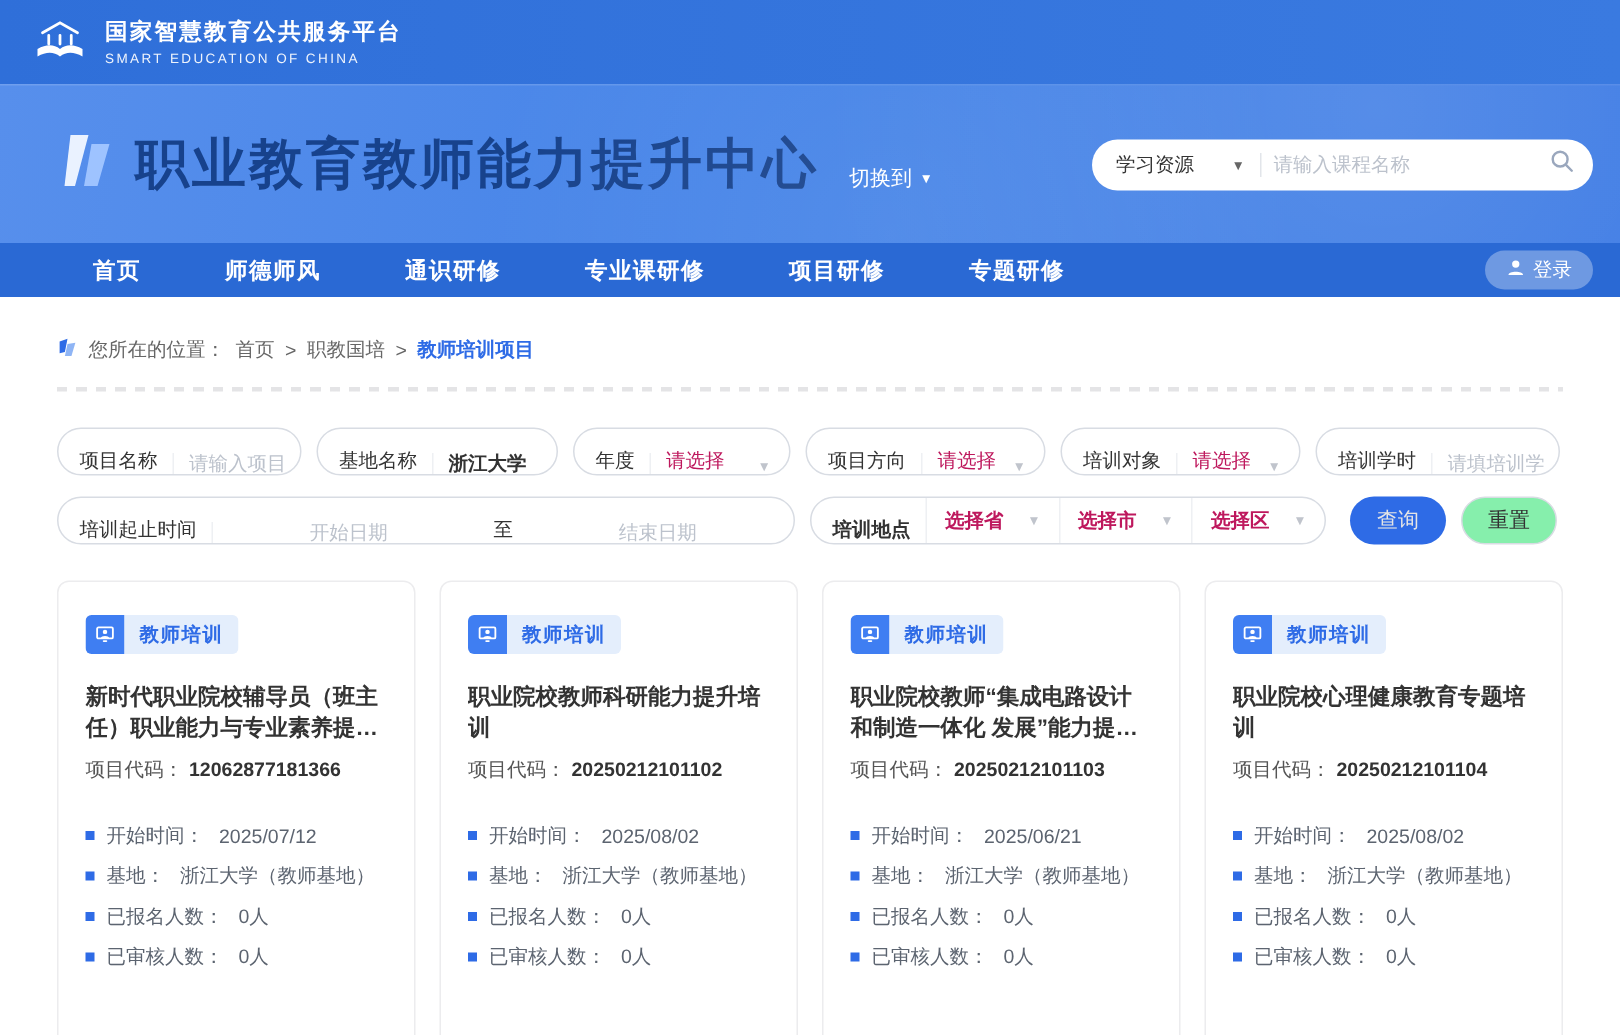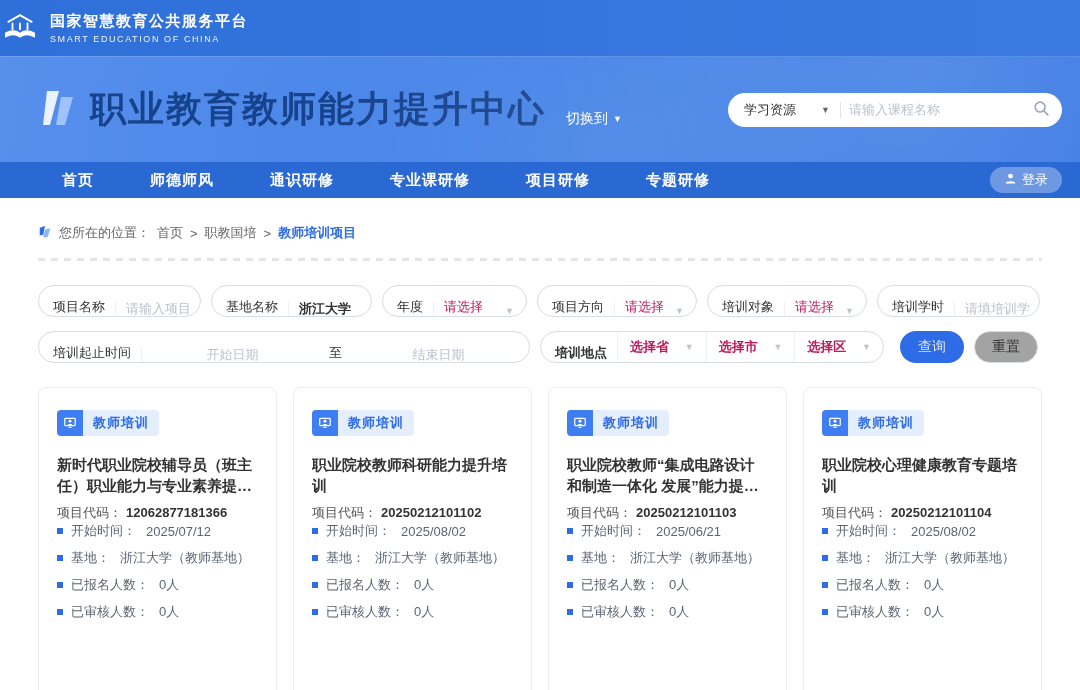--- a/index.html
+++ b/index.html
@@ -8,7 +8,7 @@
 
   
   .topbar { height:56px; background:linear-gradient(90deg,#2f6fd9,#3a7ae0);
-    display:flex; align-items:center; }
+    display:flex; align-items:center; padding-left:20px; }
   .topbar-text { margin-left:10px; color:#fff; }
   .topbar-cn { font-size:15px; font-weight:700; letter-spacing:1.5px; }
   .topbar-en { font-size:9px; letter-spacing:1.6px; opacity:.92; margin-top:3px; }

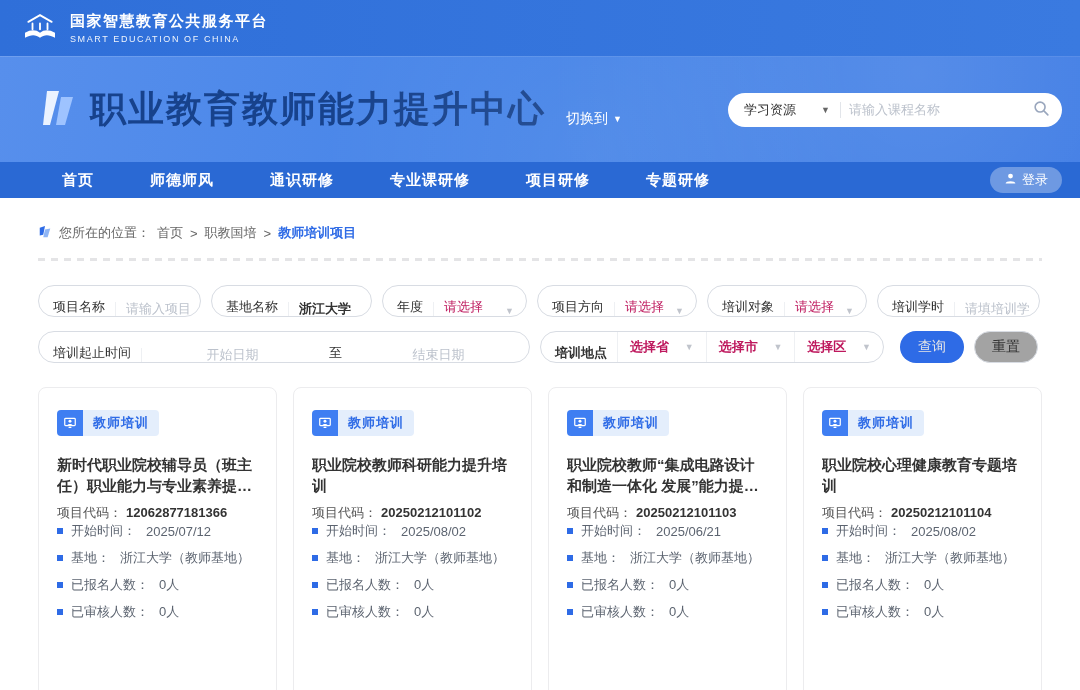--- a/index.html
+++ b/index.html
@@ -75,7 +75,7 @@
   .btn { height:32px; width:64px; border-radius:16px; font-size:14px; cursor:pointer;
     font-family:inherit; }
   .btn-query { background:#2e6be6; color:#e5e5e5; border:none; margin-left:6px; }
-  .btn-reset { background:#a3a3a3; color:#333; border:1px solid #d8dce3; }
+  .btn-reset { background:#86efac; color:#333; border:1px solid #d8dce3; }
 
   
   .cards { margin:24px 38px 0; display:grid; grid-template-columns:repeat(4,1fr); gap:16px; }

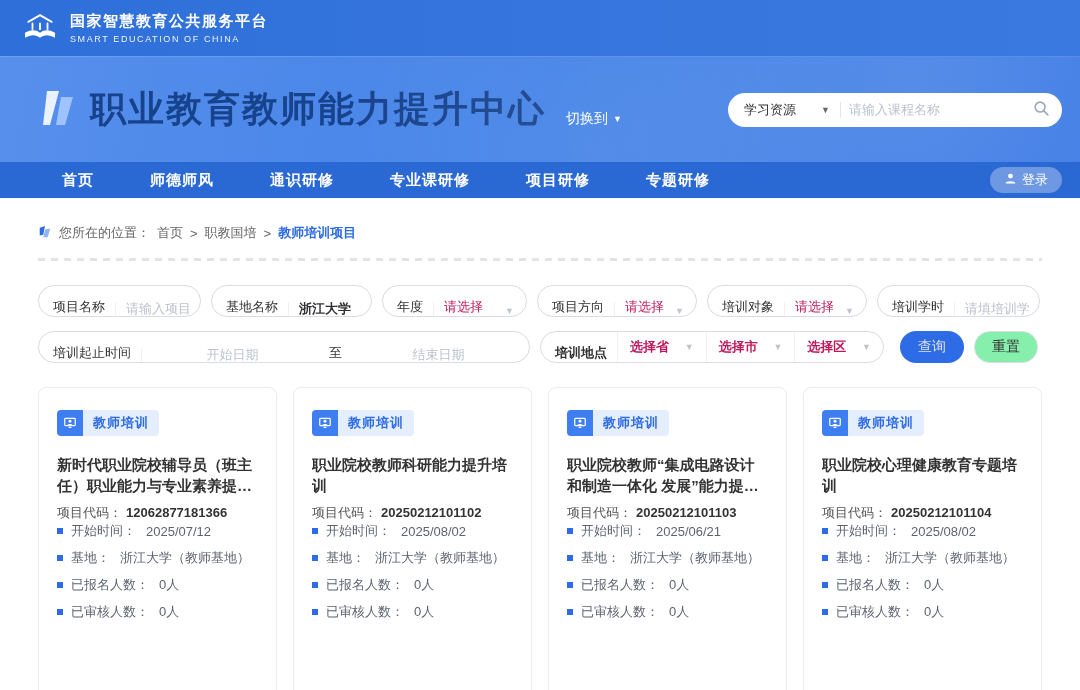--- a/index.html
+++ b/index.html
@@ -90,7 +90,7 @@
     -webkit-line-clamp:2; -webkit-box-orient:vertical; }
   .card-code { margin-top:8px; font-size:13px; color:#555; white-space:nowrap; }
   .card-code .cval { color:#333; font-weight:600; margin-left:4px; }
-  .fields { display:flex; flex-direction:column; gap:9px; }
+  .fields { margin-top:26px; display:flex; flex-direction:column; gap:9px; }
   .field { display:flex; align-items:center; gap:8px; font-size:13px; color:#5c6470; height:18px; }
   .bullet { width:6px; height:6px; background:#2e6be6; flex:none; }
   .fv { margin-left:2px; }

